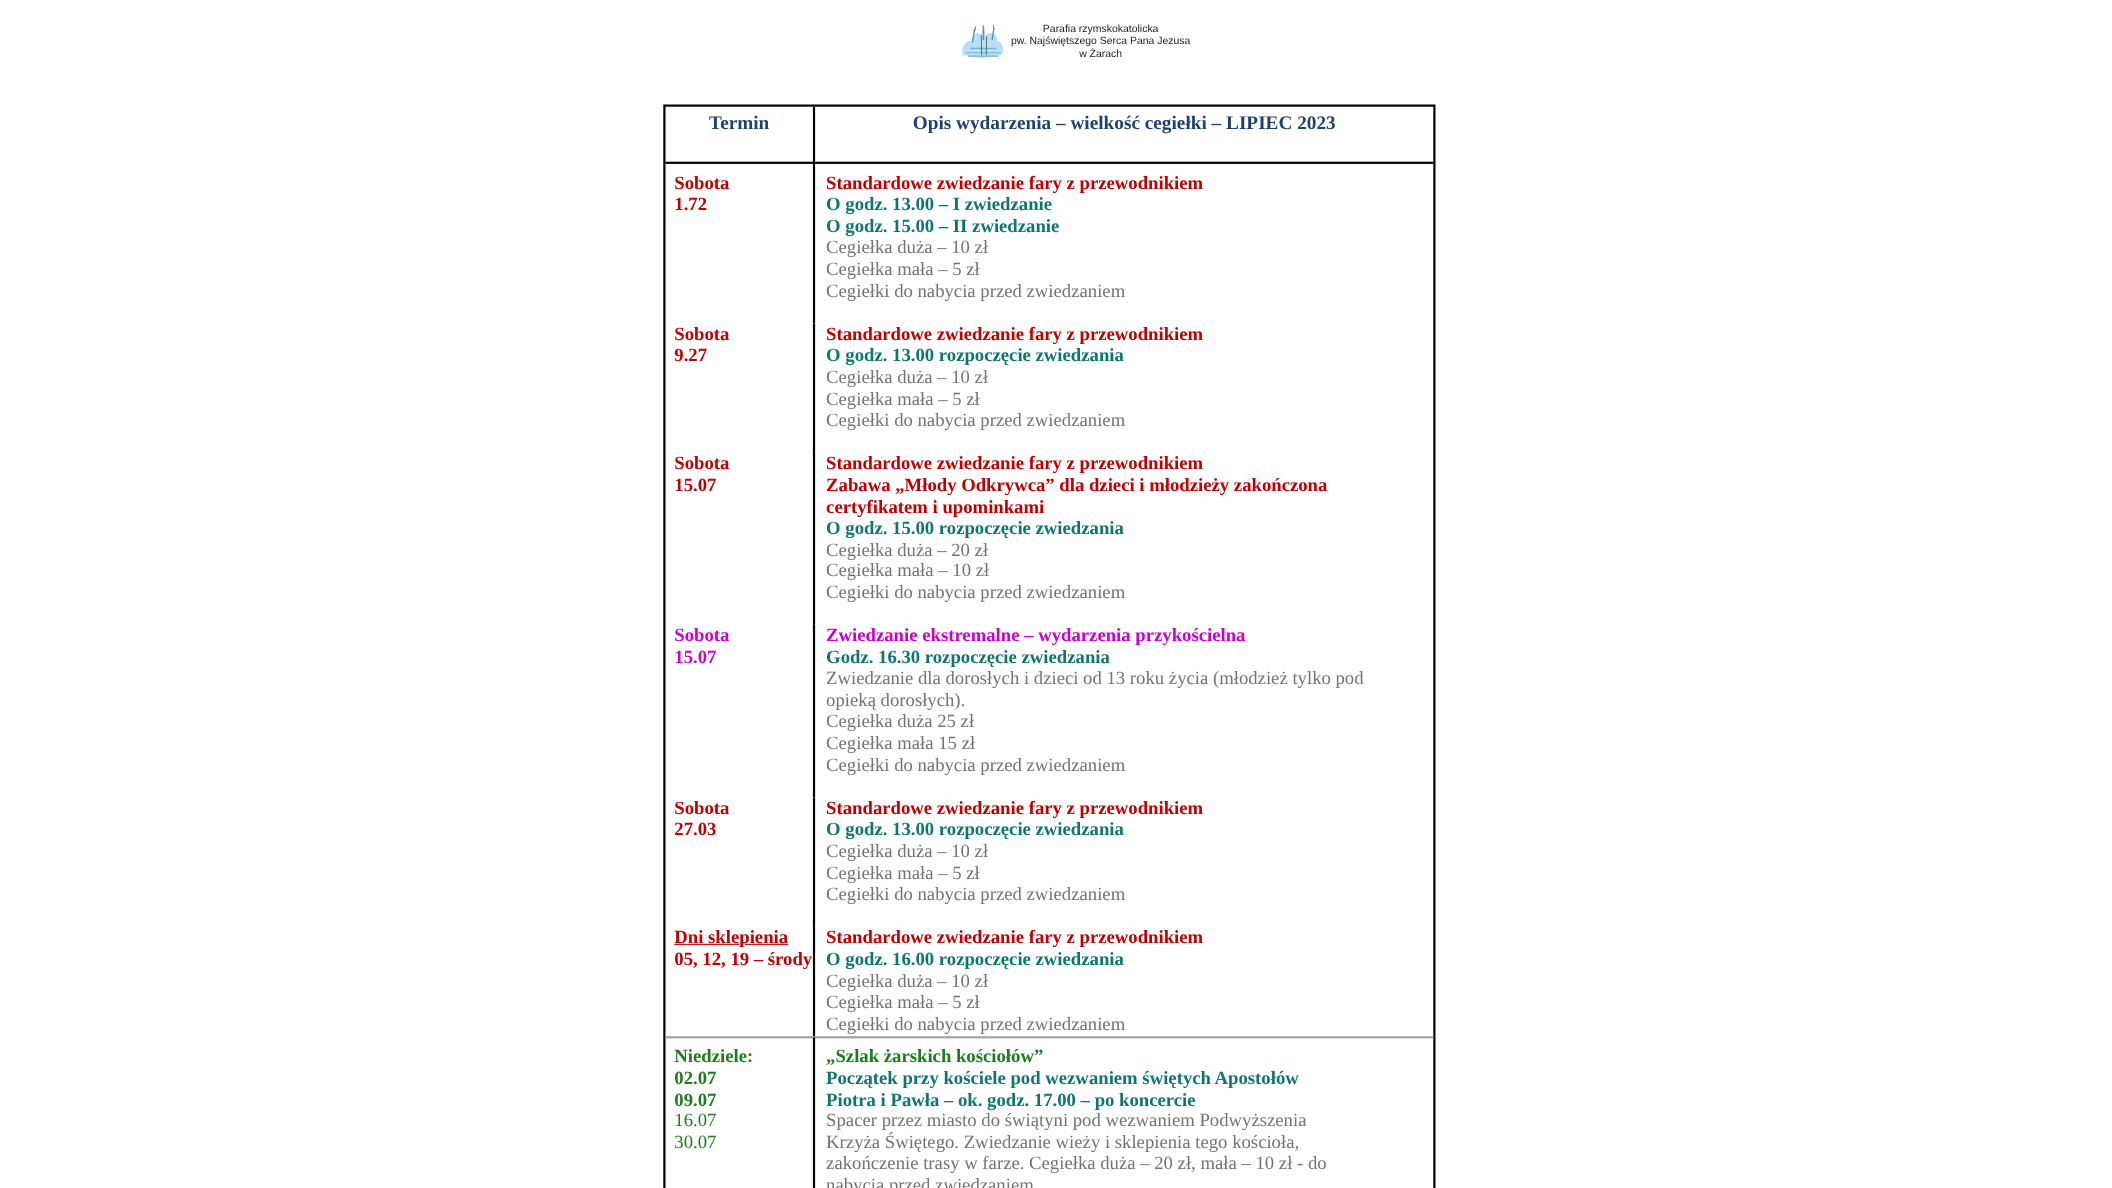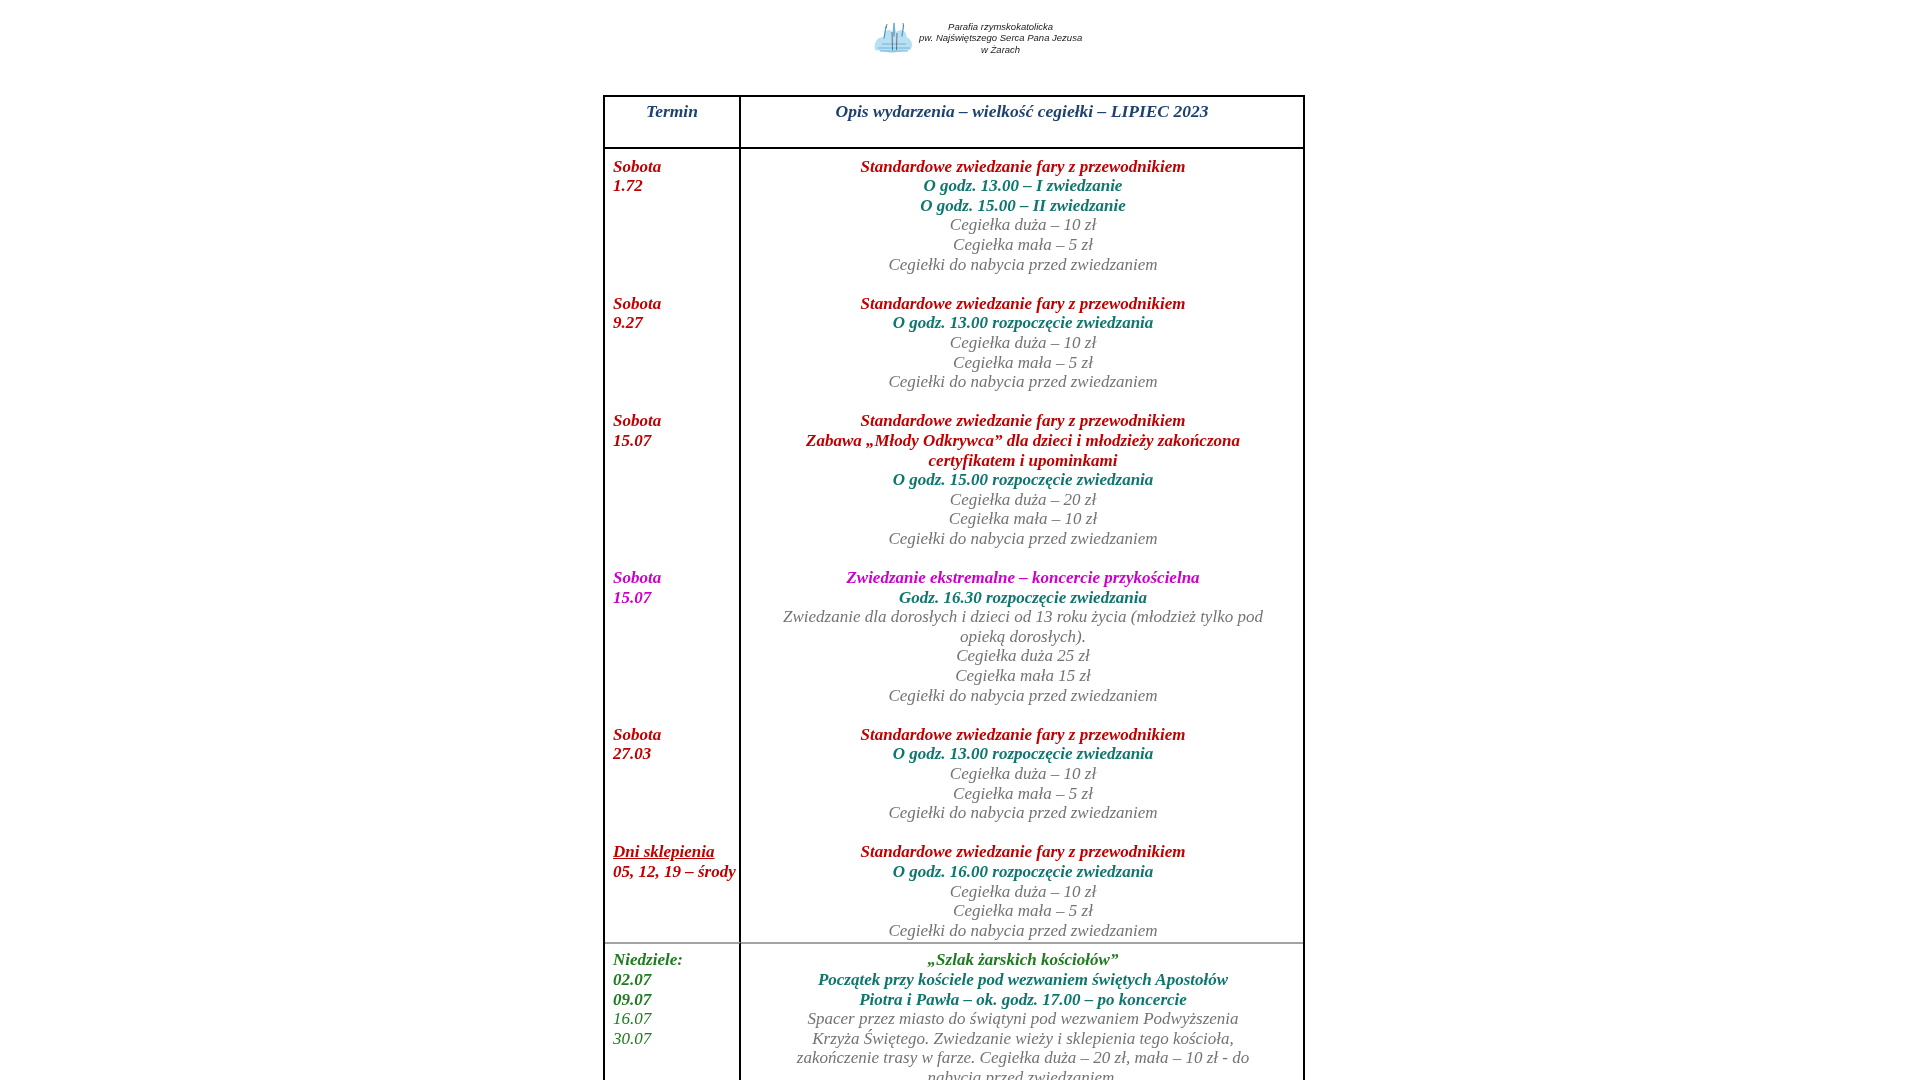--- a/index.html
+++ b/index.html
@@ -10,7 +10,6 @@
     font-family:"Liberation Serif", serif;
     color:#000;
     overflow:hidden;
-    font-style:italic;
   }
   
   .logo-block{

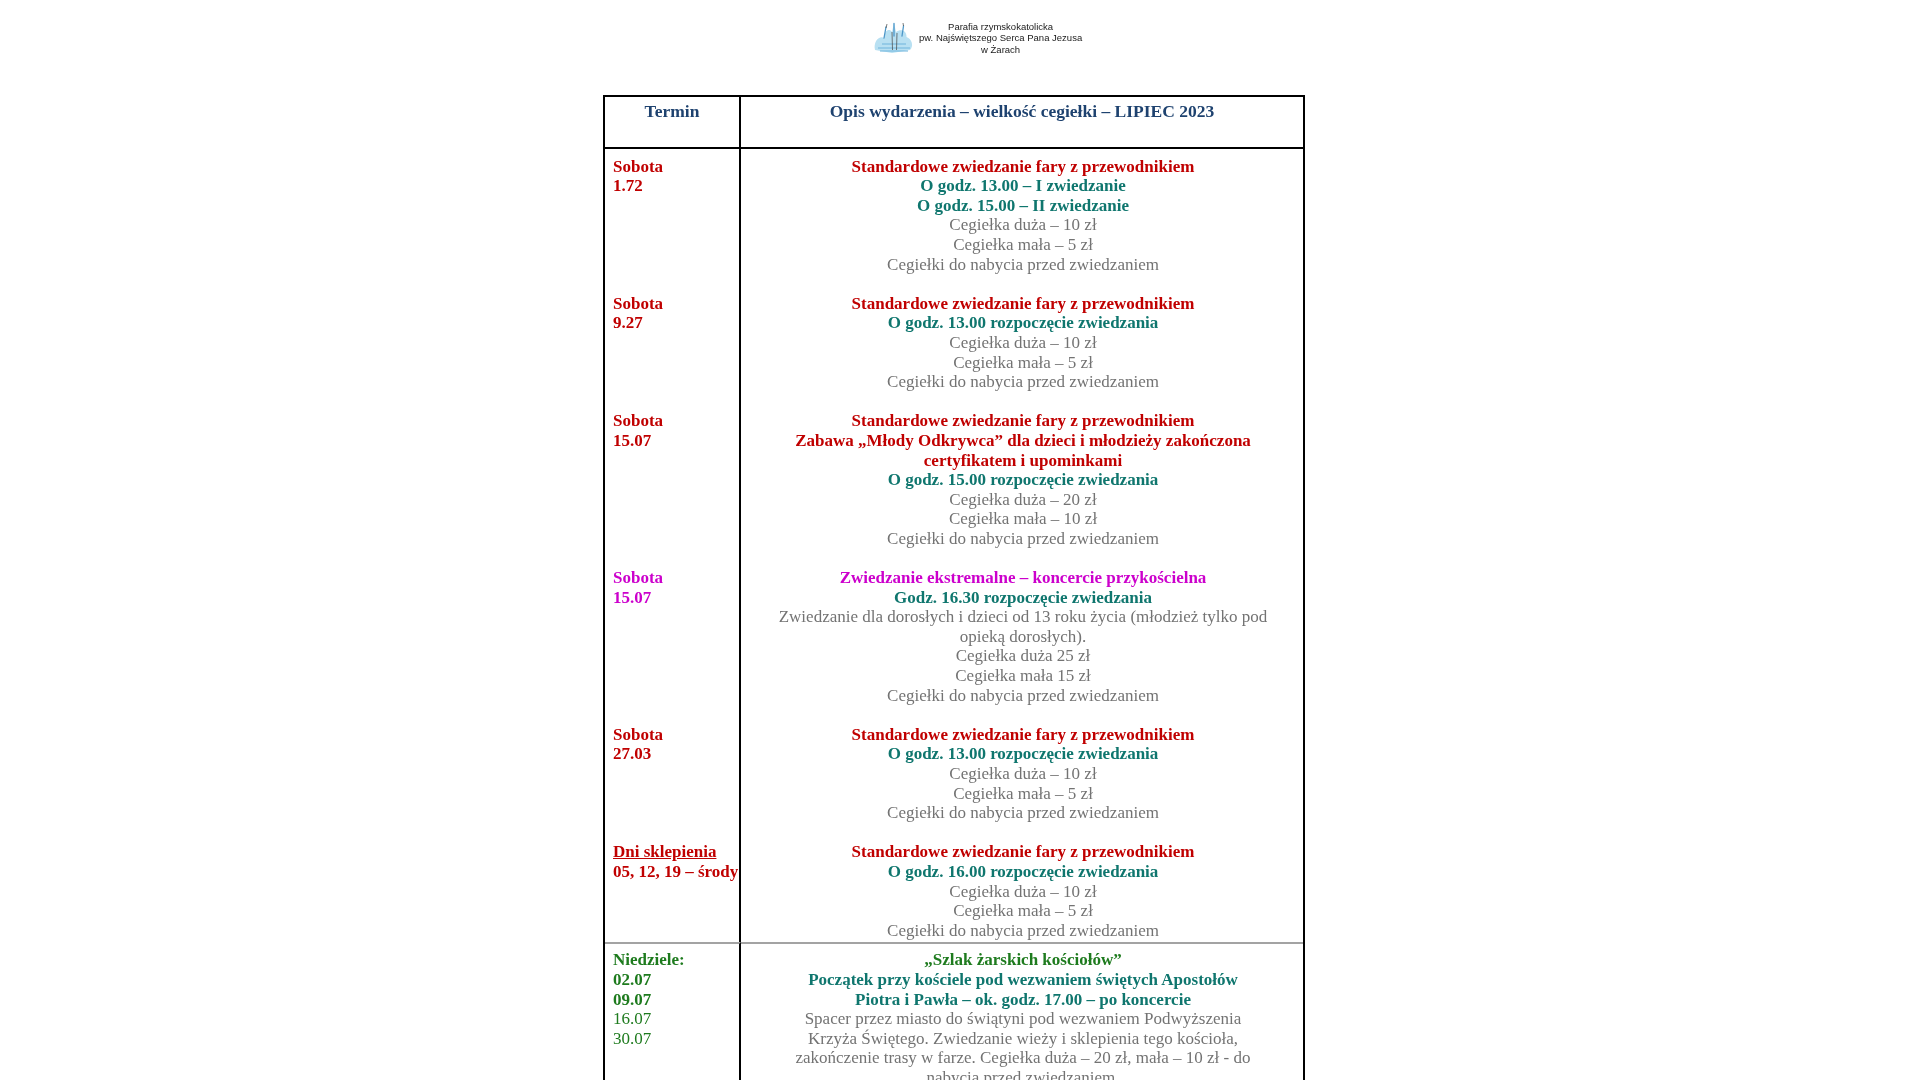--- a/index.html
+++ b/index.html
@@ -42,7 +42,7 @@
     padding:5px 4px 25px 4px;
   }
   .t-cell{padding:0 6px 19.6px 8px;}
-  .d-cell{padding:0 8px 19.6px 10px;text-align:center;}
+  .d-cell{padding:0 8px 19.6px 10px;}
   .t-cell.first,.d-cell.first{padding-top:8px;}
   .t-cell.last,.d-cell.last{padding-bottom:2px;}
   .sunday-cell{

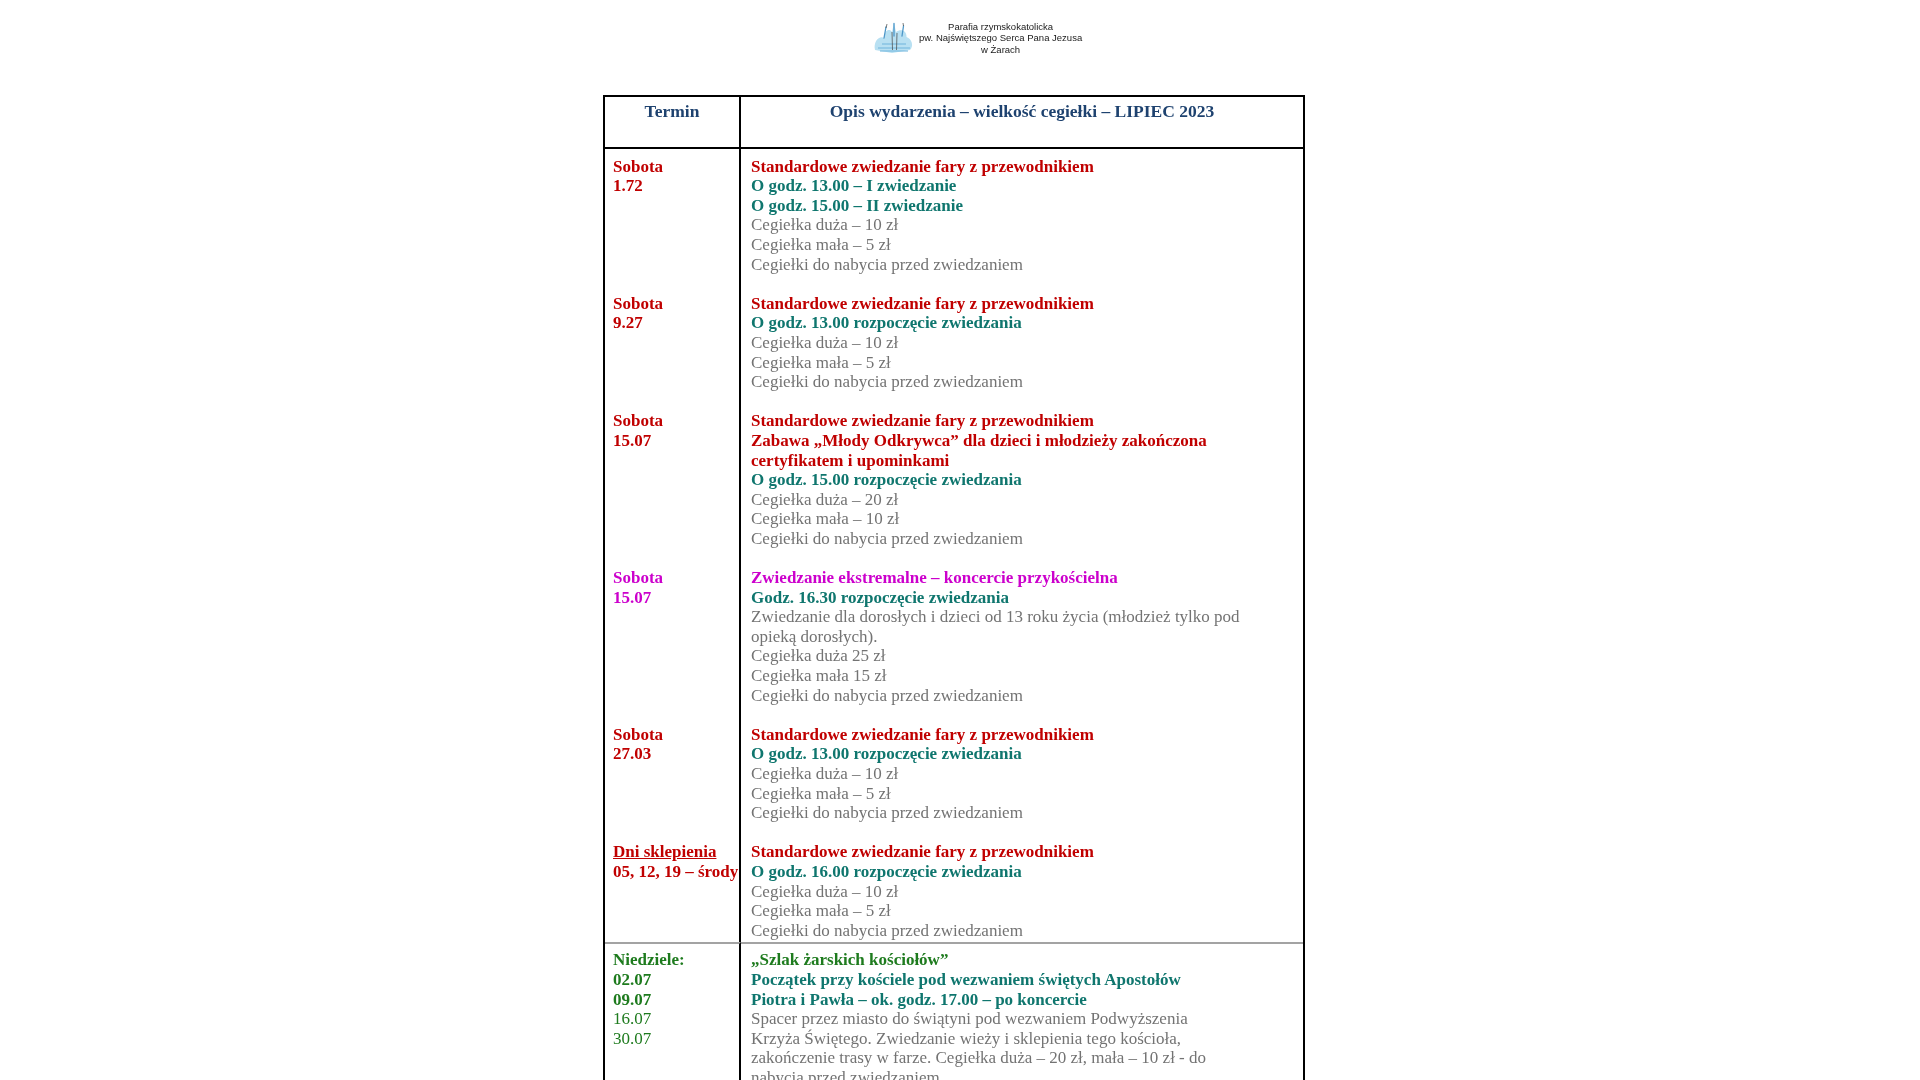--- a/index.html
+++ b/index.html
@@ -124,7 +124,7 @@
         <div class="line s-magenta-bold">15.07</div>
       </div>
       <div class="cell d-cell">
-        <div class="line s-magenta-bold">Zwiedzanie ekstremalne – koncercie przykościelna</div>
+        <div class="line s-magenta-bold">Zwiedzanie ekstremalne – wydarzenia przykościelna</div>
         <div class="line s-bold">Godz. 16.30 rozpoczęcie zwiedzania</div>
         <div class="line s-normal">Zwiedzanie dla dorosłych i dzieci od 13 roku życia (młodzież tylko pod</div>
         <div class="line s-normal">opieką dorosłych).</div>

